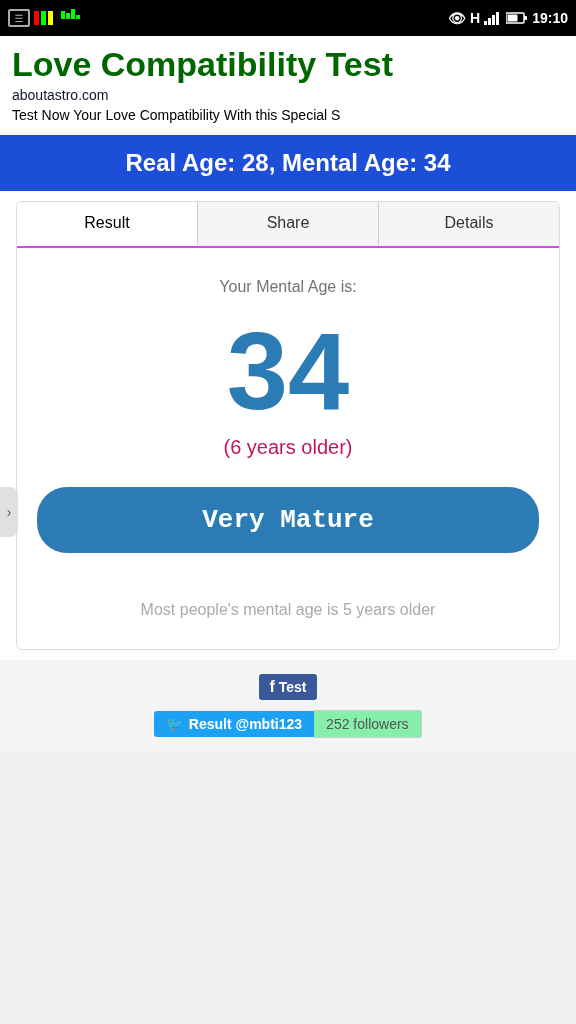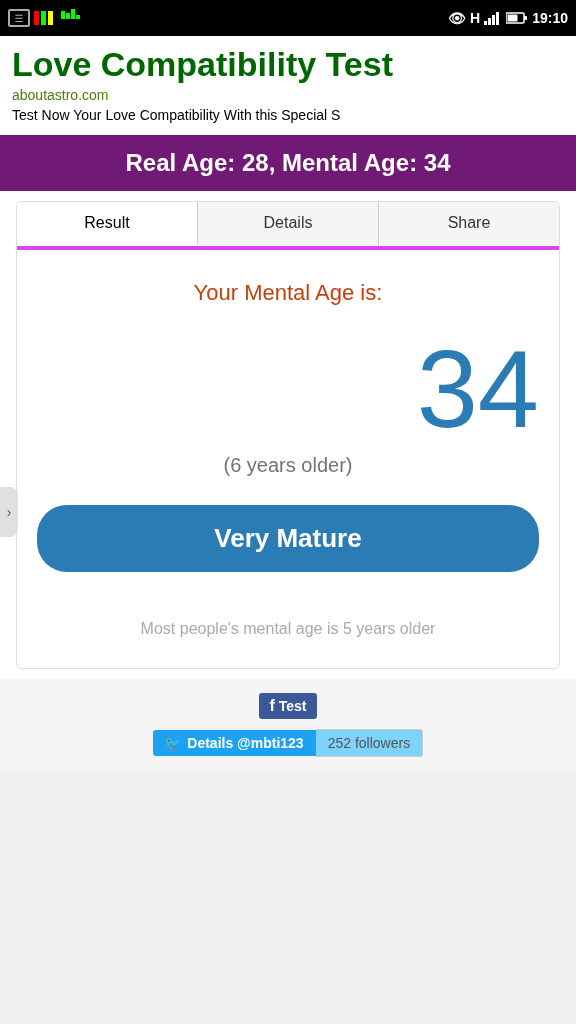--- a/index.html
+++ b/index.html
@@ -63,7 +63,7 @@
     }
     .page-url {
       font-size: 14px;
-      color: #4d7c0f;
+      color: #0f172a;
       margin-top: 2px;
     }
     .page-desc {

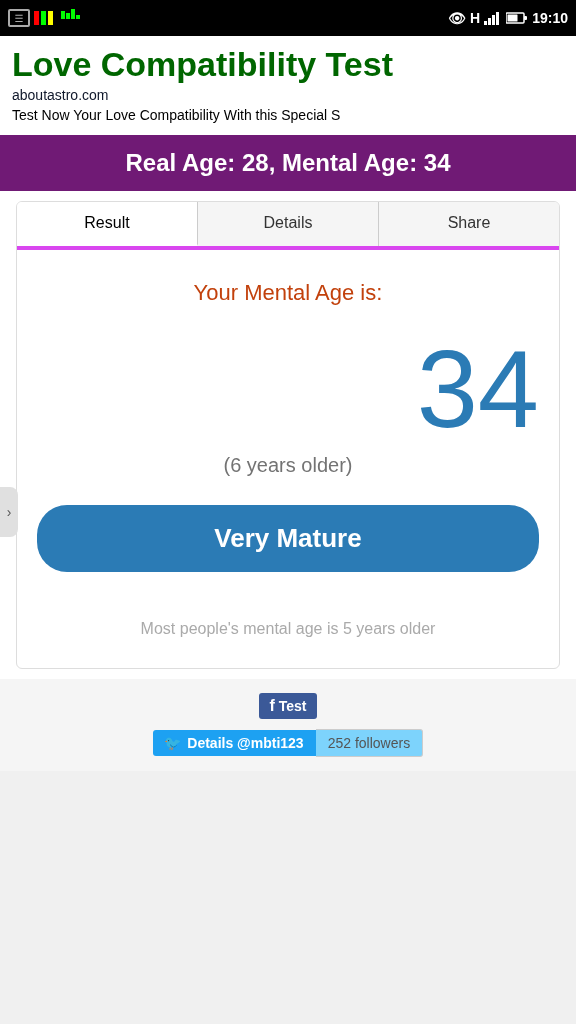--- a/index.html
+++ b/index.html
@@ -76,7 +76,7 @@
 
     
     .banner {
-      background: #701a75;
+      background: #1d4ed8;
       color: #fff;
       text-align: center;
       padding: 14px 12px;

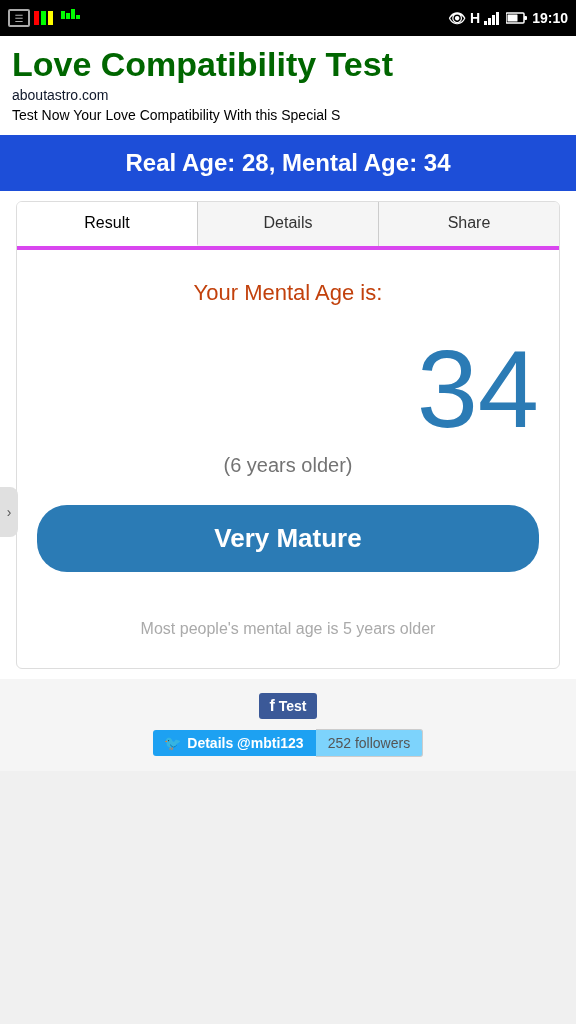--- a/index.html
+++ b/index.html
@@ -97,7 +97,7 @@
     
     .tabs {
       display: flex;
-      border-bottom: 4px solid #d946ef;
+      border-bottom: 2px solid #d946ef;
       background: #f5f5f5;
     }
     .tab {

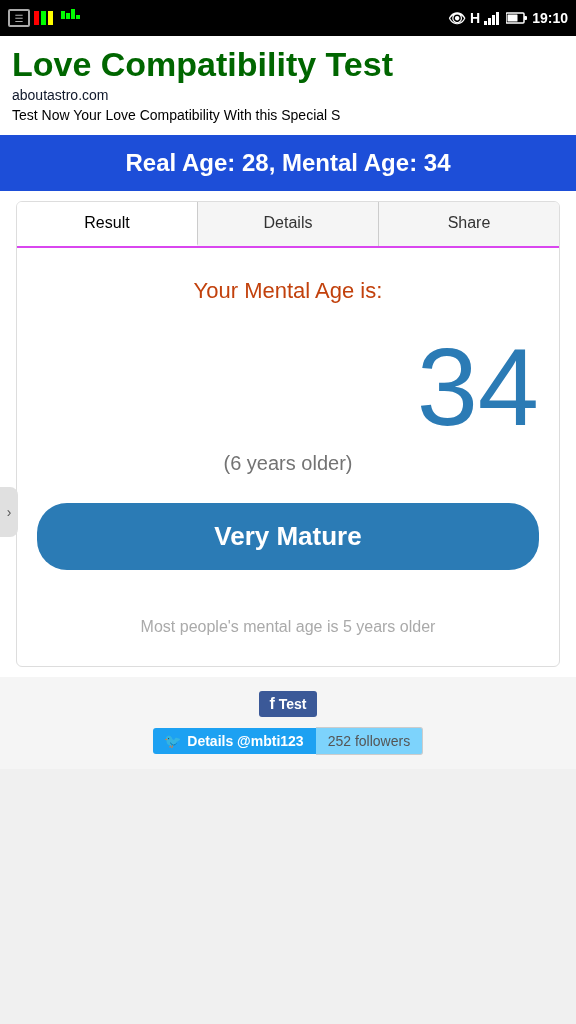--- a/index.html
+++ b/index.html
@@ -297,8 +297,8 @@
 
     <div class="tabs">
       <div class="tab active">Result</div>
+      <div class="tab">Share</div>
       <div class="tab">Details</div>
-      <div class="tab">Share</div>
     </div>
 
     <div class="result-content">

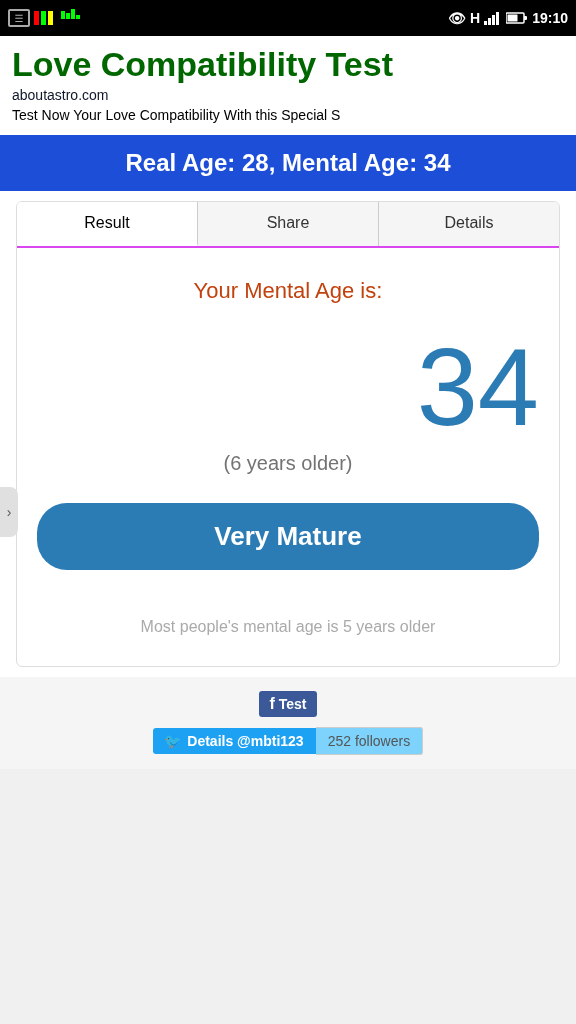--- a/index.html
+++ b/index.html
@@ -123,9 +123,9 @@
       text-align: center;
     }
     .mental-age-label {
-      font-size: 22px;
-      color: #c2410c;
-      margin-bottom: 28px;
+      font-size: 16px;
+      color: #737373;
+      margin-bottom: 20px;
     }
     .mental-age-number {
       font-size: 110px;

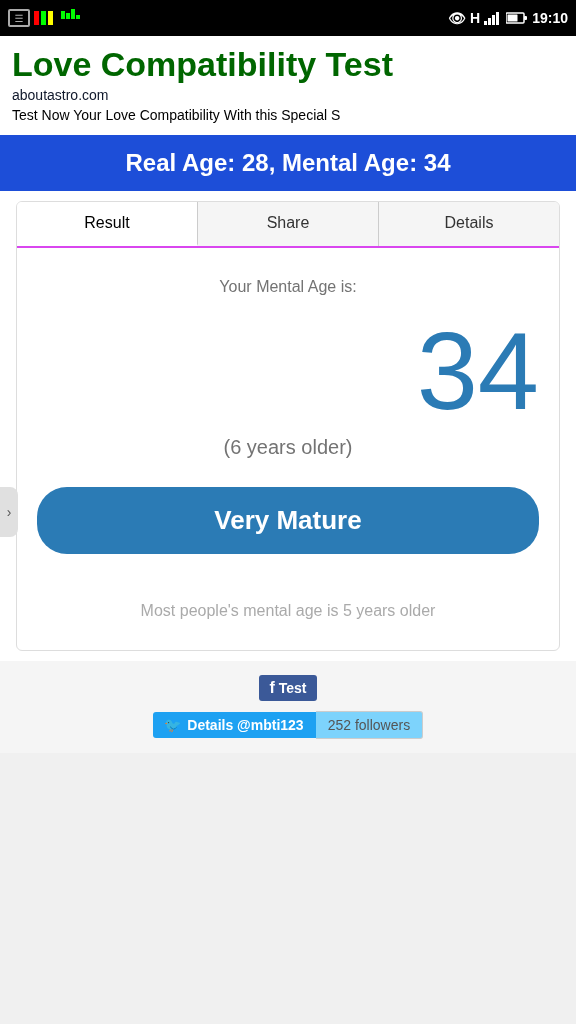--- a/index.html
+++ b/index.html
@@ -129,11 +129,10 @@
     }
     .mental-age-number {
       font-size: 110px;
-      font-weight: normal;
+      font-weight: bold;
       color: #2b7bb5;
       line-height: 1;
       margin-bottom: 10px;
-      text-align: right;
     }
     .years-older {
       font-size: 20px;

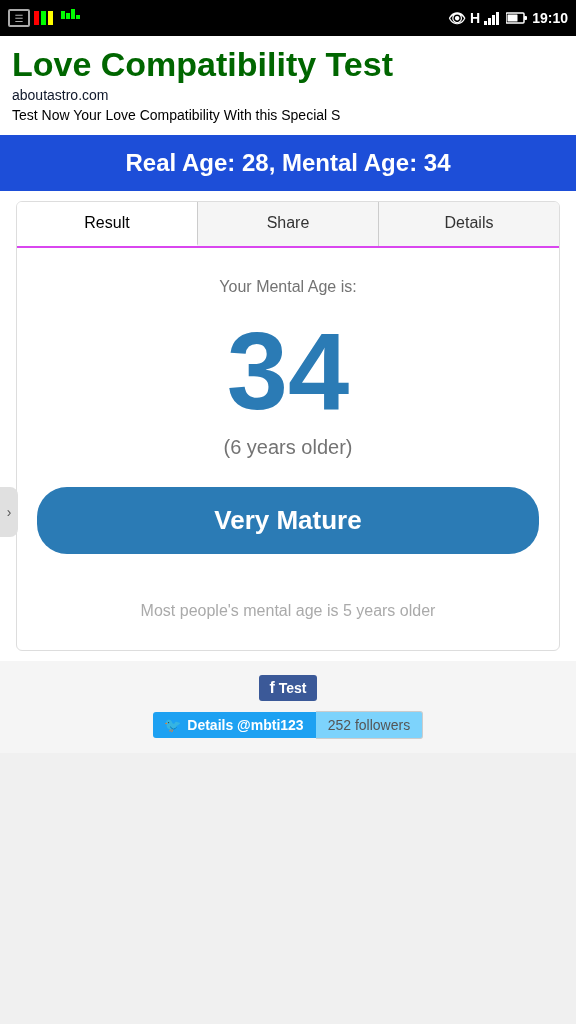--- a/index.html
+++ b/index.html
@@ -136,7 +136,7 @@
     }
     .years-older {
       font-size: 20px;
-      color: #737373;
+      color: #be185d;
       margin-bottom: 28px;
     }
     .mature-button {

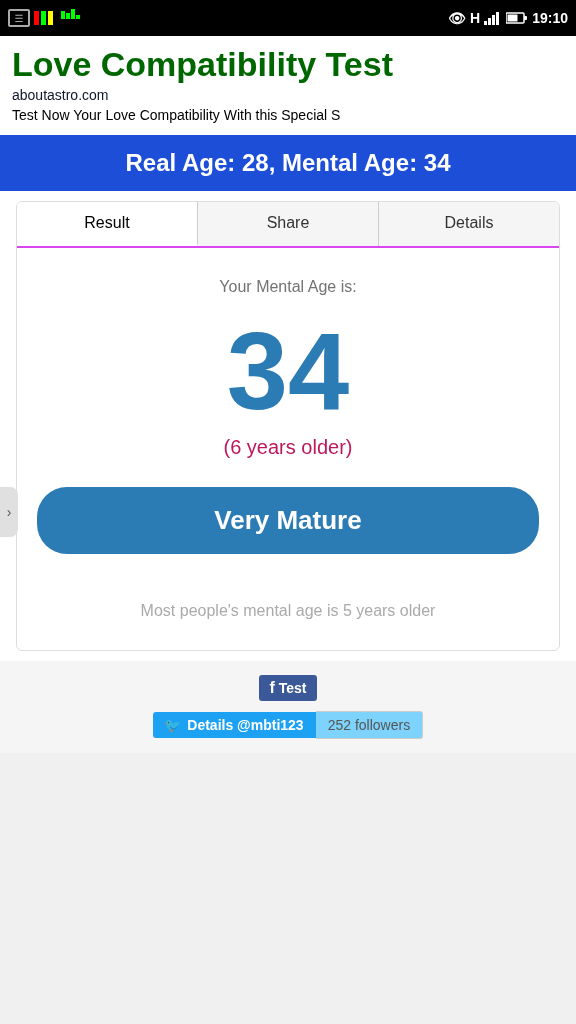--- a/index.html
+++ b/index.html
@@ -150,6 +150,7 @@
       font-weight: bold;
       cursor: pointer;
       margin-bottom: 28px;
+      font-family: Liberation Mono, monospace;
     }
     .stat-text {
       font-size: 16px;

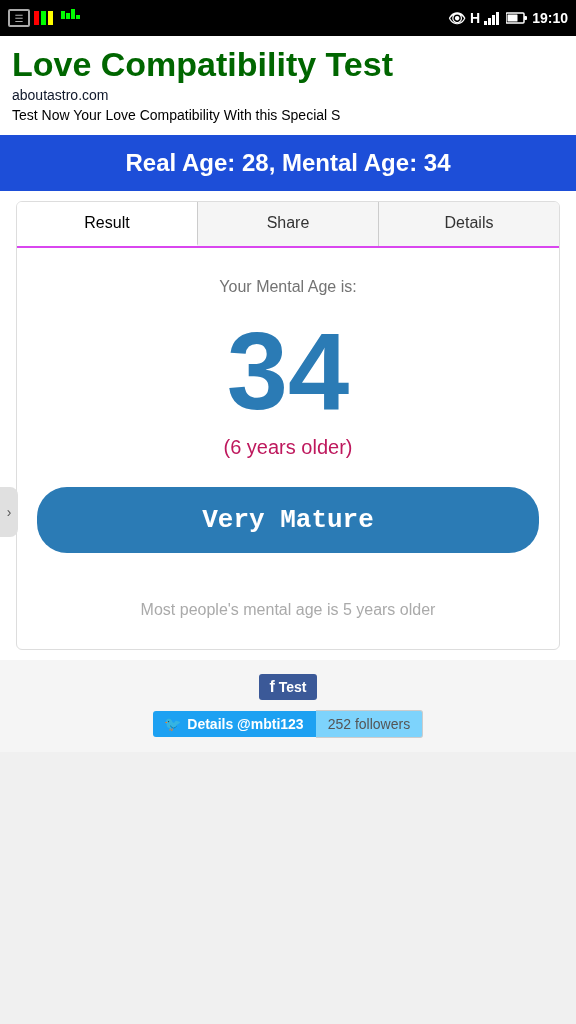--- a/index.html
+++ b/index.html
@@ -323,7 +323,7 @@
     <div class="twitter-follow">
       <button class="tw-btn">
         <span class="tw-bird">🐦</span>
-        <span>Details @mbti123</span>
+        <span>Result @mbti123</span>
       </button>
       <div class="followers-badge">252 followers</div>
     </div>

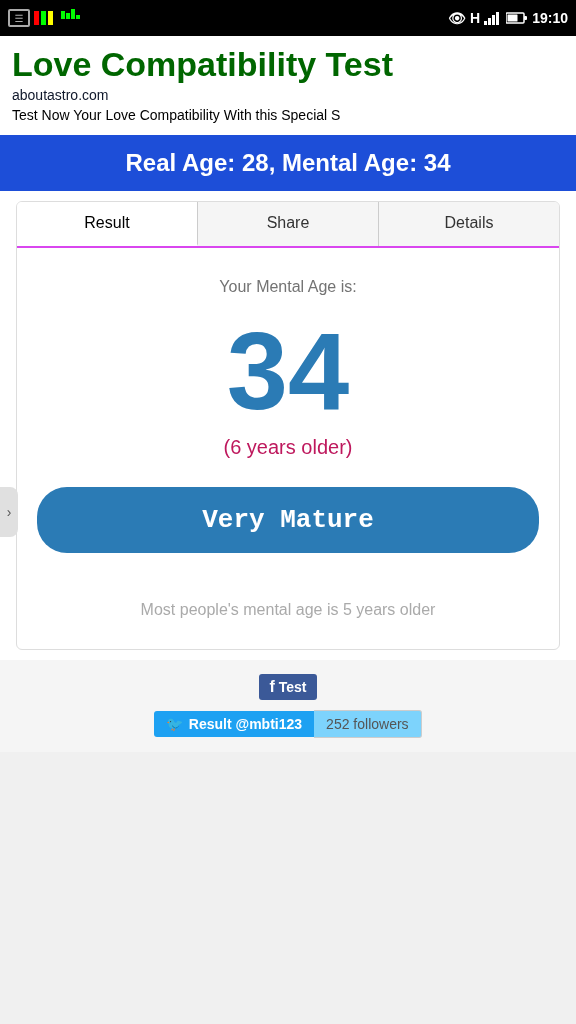--- a/index.html
+++ b/index.html
@@ -213,7 +213,7 @@
       font-size: 14px;
     }
     .followers-badge {
-      background: #7dd3fc;
+      background: #86efac;
       border: 1px solid #ccc;
       border-left: none;
       border-radius: 0 3px 3px 0;

